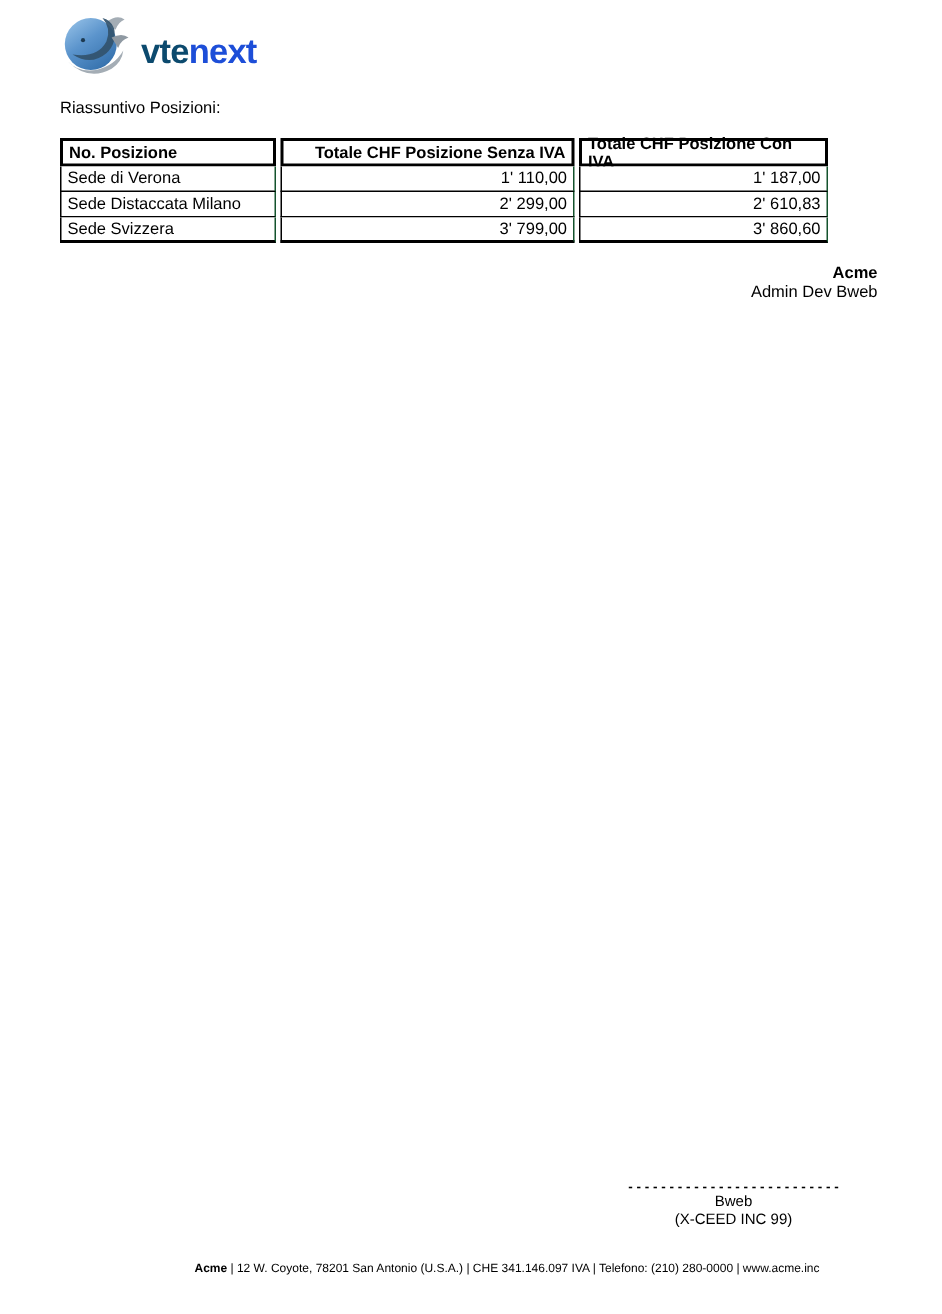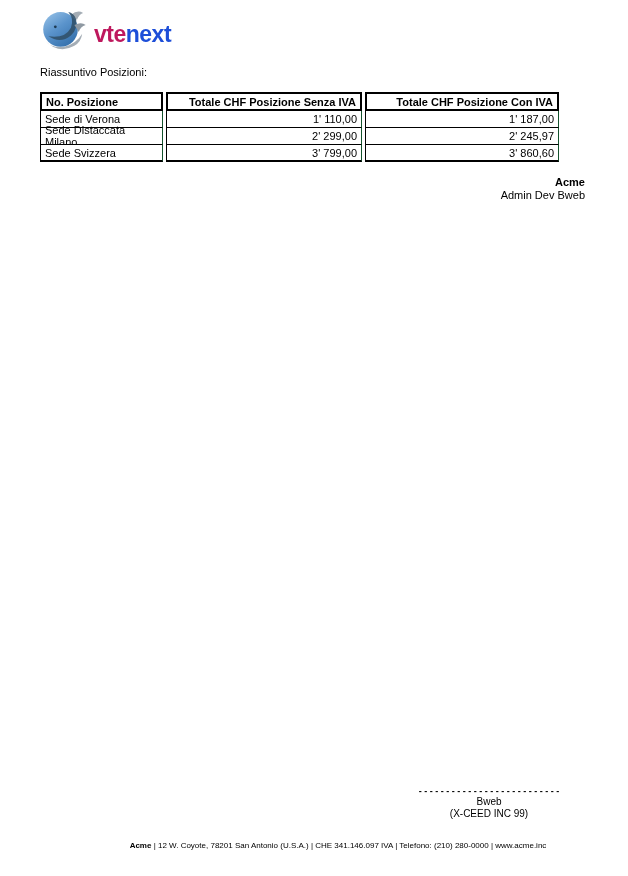--- a/index.html
+++ b/index.html
@@ -17,7 +17,7 @@
   .logo { position:absolute; left:38px; top:8px; display:flex; align-items:center; height:48px; }
   .logo svg { display:block; }
   .logo-text { font-size:23px; font-weight:600; letter-spacing:-0.5px; margin-left:4px; margin-top:4px; }
-  .logo-text .vte  { color:#be185d; }
+  .logo-text .vte  { color:#0c4a6e; }
   .logo-text .next { color:#1d4ed8; }
 
   

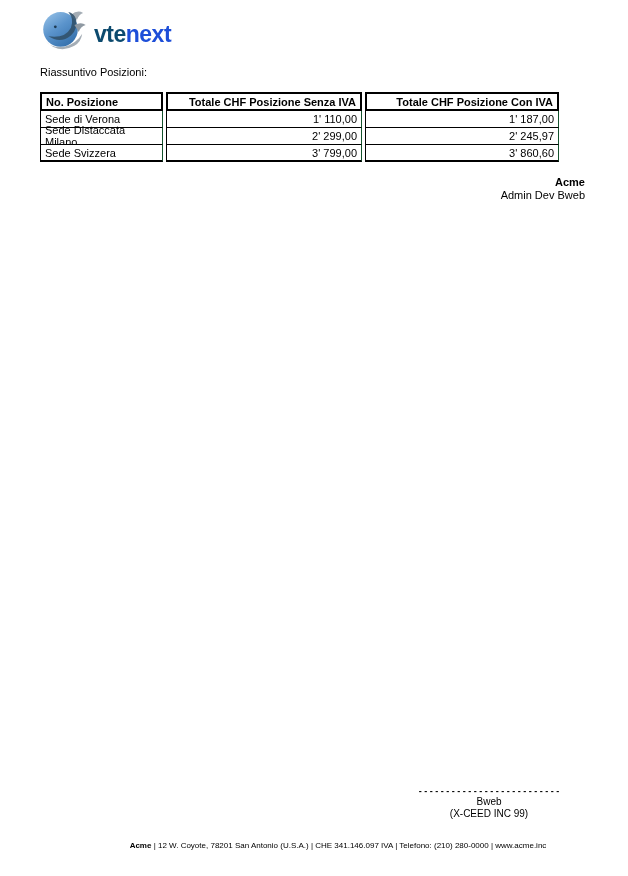--- a/index.html
+++ b/index.html
@@ -34,7 +34,7 @@
   .cell.data   { border-left:1px solid #000; border-right:1px solid #14532d; border-bottom:1px solid #000; height:17px; }
   .cell.data.last { border-bottom-width:2px; }
   .cell.right { justify-content:flex-end; }
-  .col-1 { width:123px; }
+  .col-1 { width:144px; }
   .col-2 { width:196px;text-align:center; }
   .col-3 { width:194px; }
 

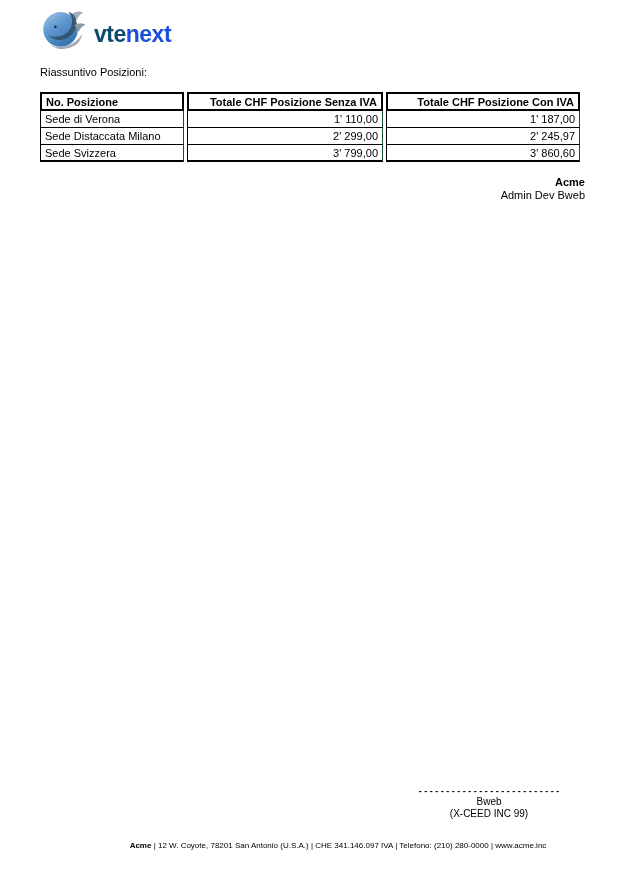--- a/index.html
+++ b/index.html
@@ -36,7 +36,7 @@
   .cell.right { justify-content:flex-end; }
   .col-1 { width:144px; }
   .col-2 { width:196px;text-align:center; }
-  .col-3 { width:194px; }
+  .col-3 { width:166px; }
 
   
   .signoff { position:absolute; top:176px; right:43px; text-align:right; font-size:11px; line-height:13px; }

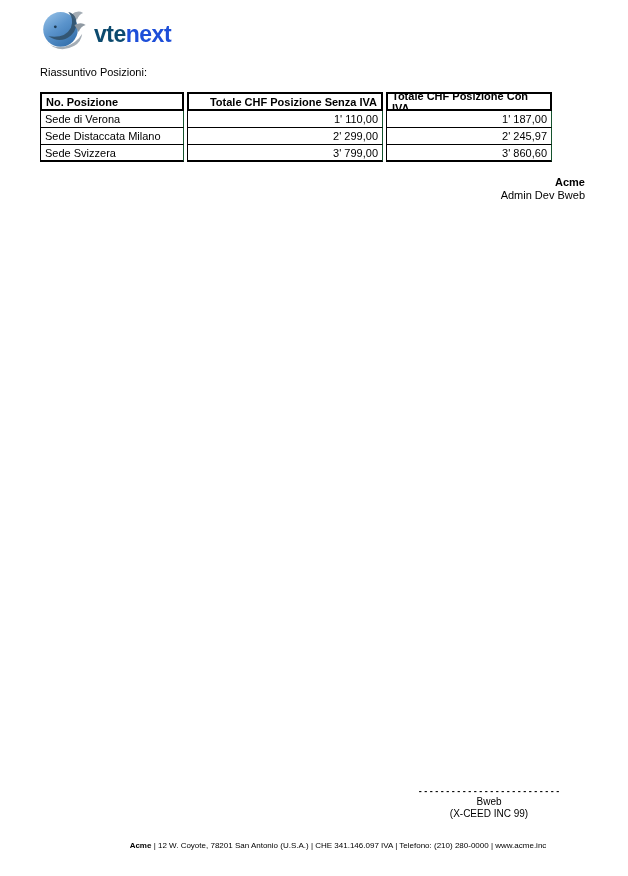--- a/index.html
+++ b/index.html
@@ -102,7 +102,7 @@
     <div class="col col-3">
       <div class="cell header right">Totale CHF Posizione Con IVA</div>
       <div class="cell data right">1' 187,00</div>
-      <div class="cell data right">2' 245,97</div>
+      <div class="cell data right">2' 610,83</div>
       <div class="cell data right last">3' 860,60</div>
     </div>
   </div>

